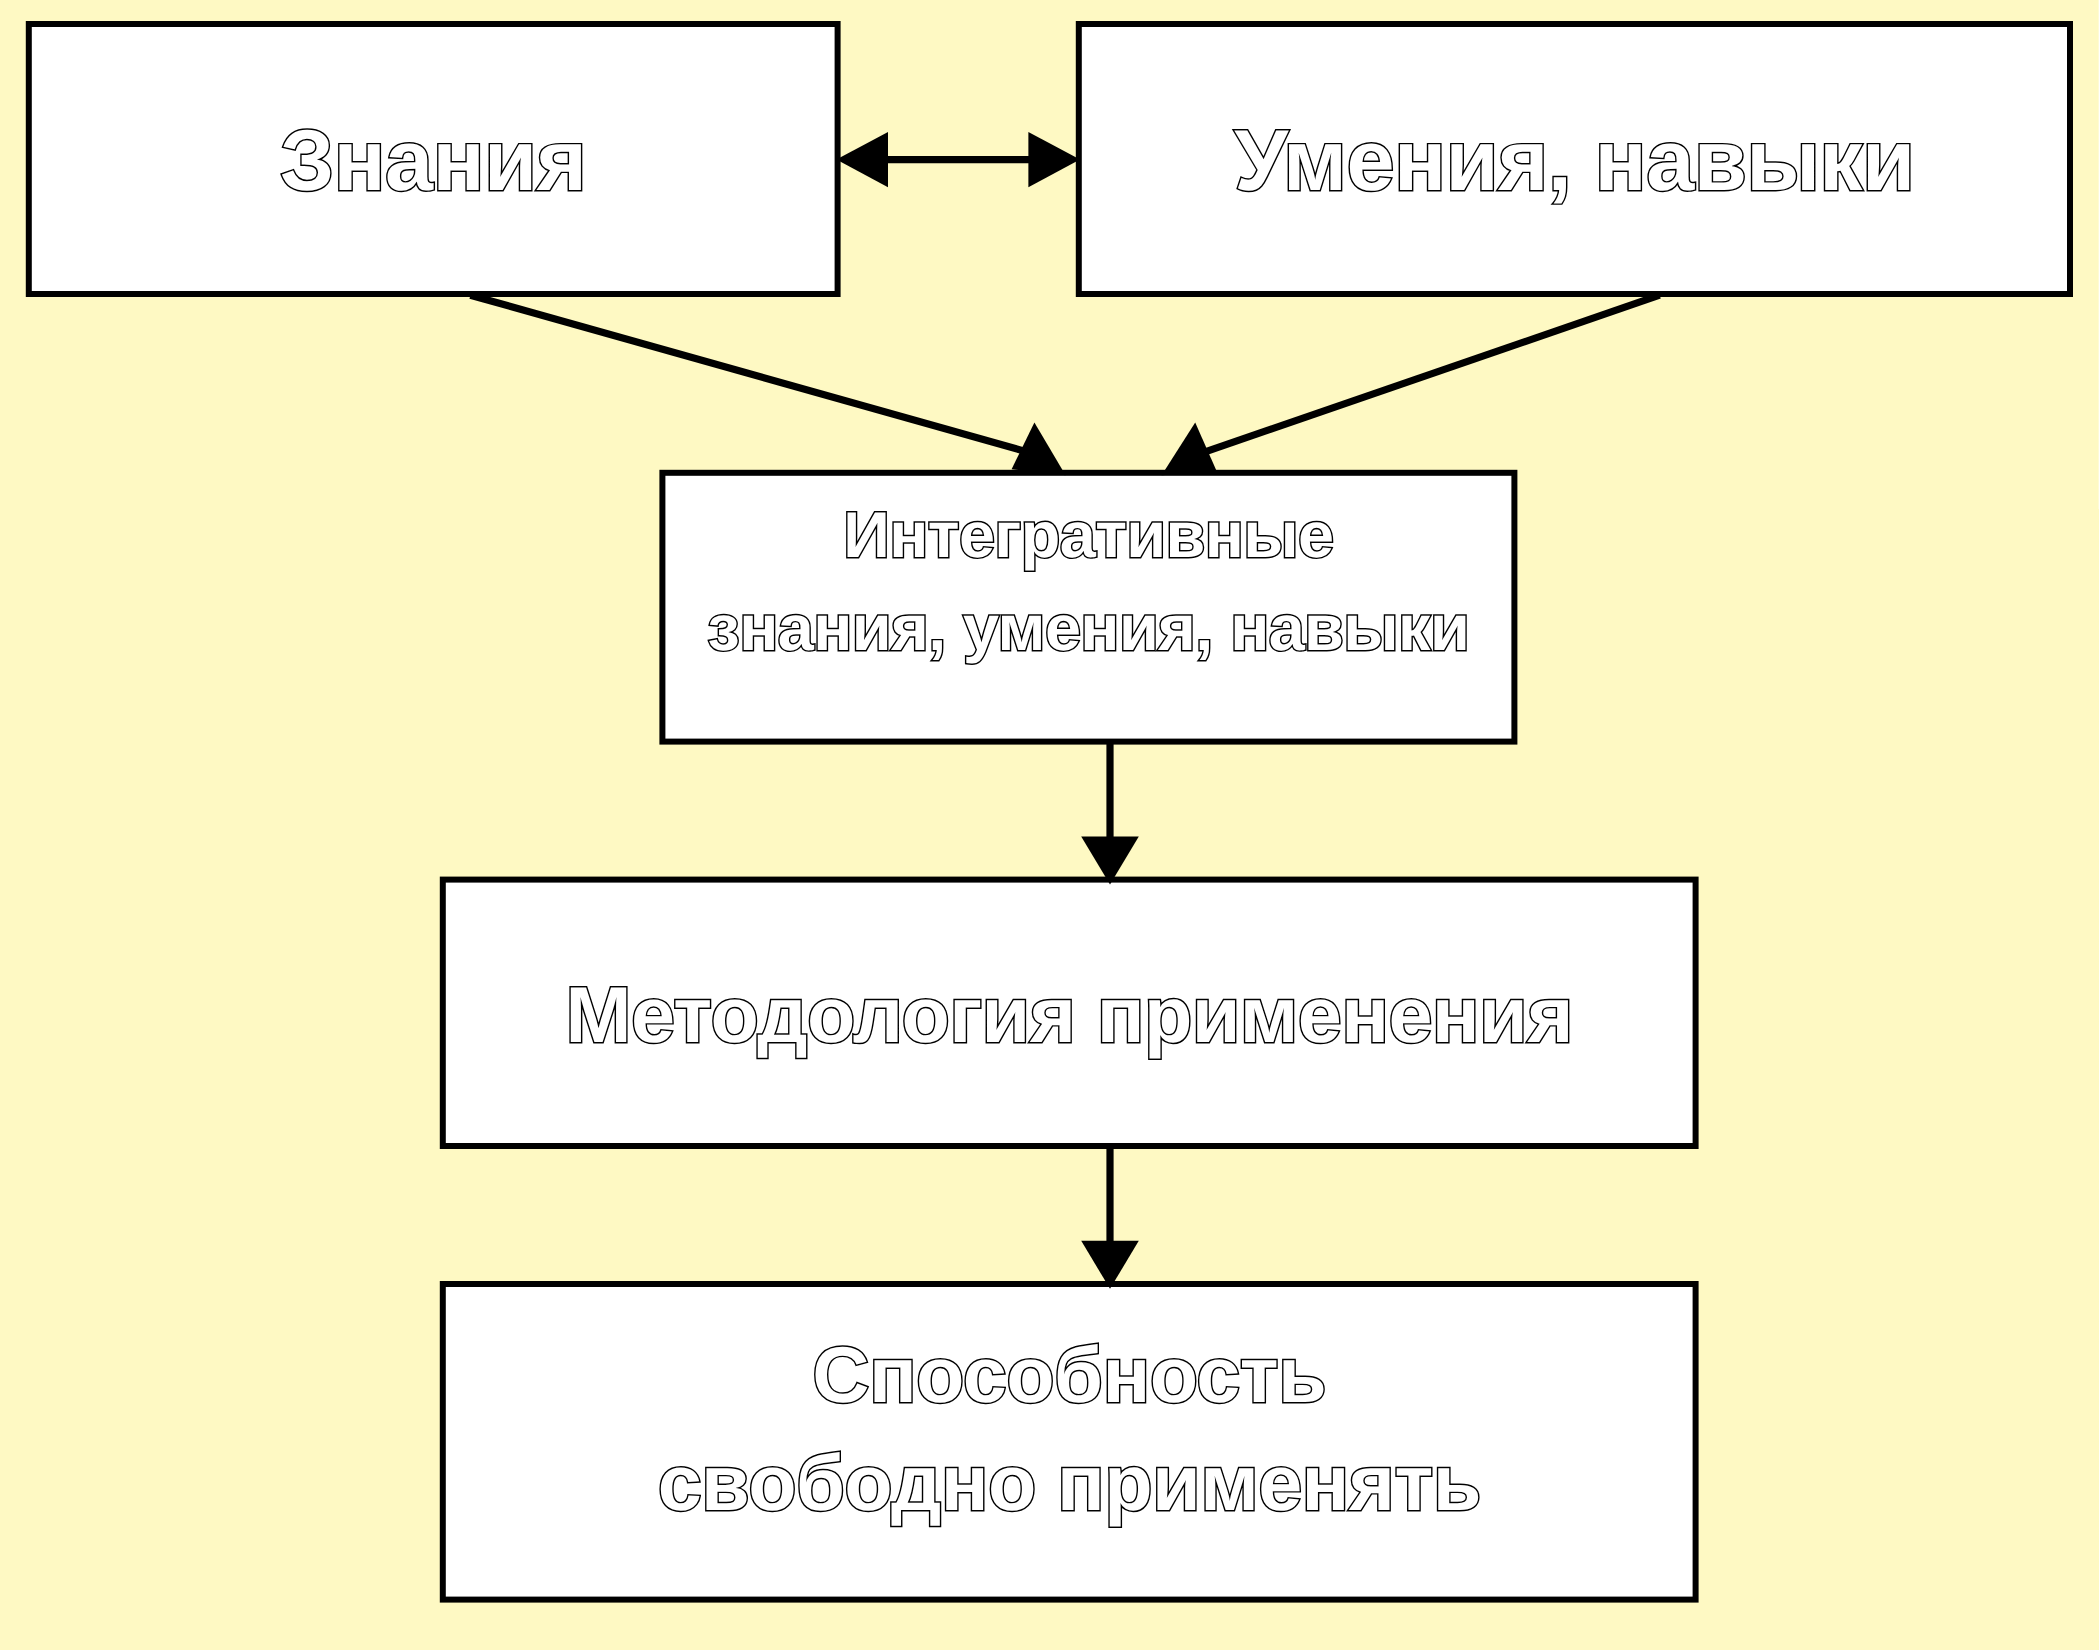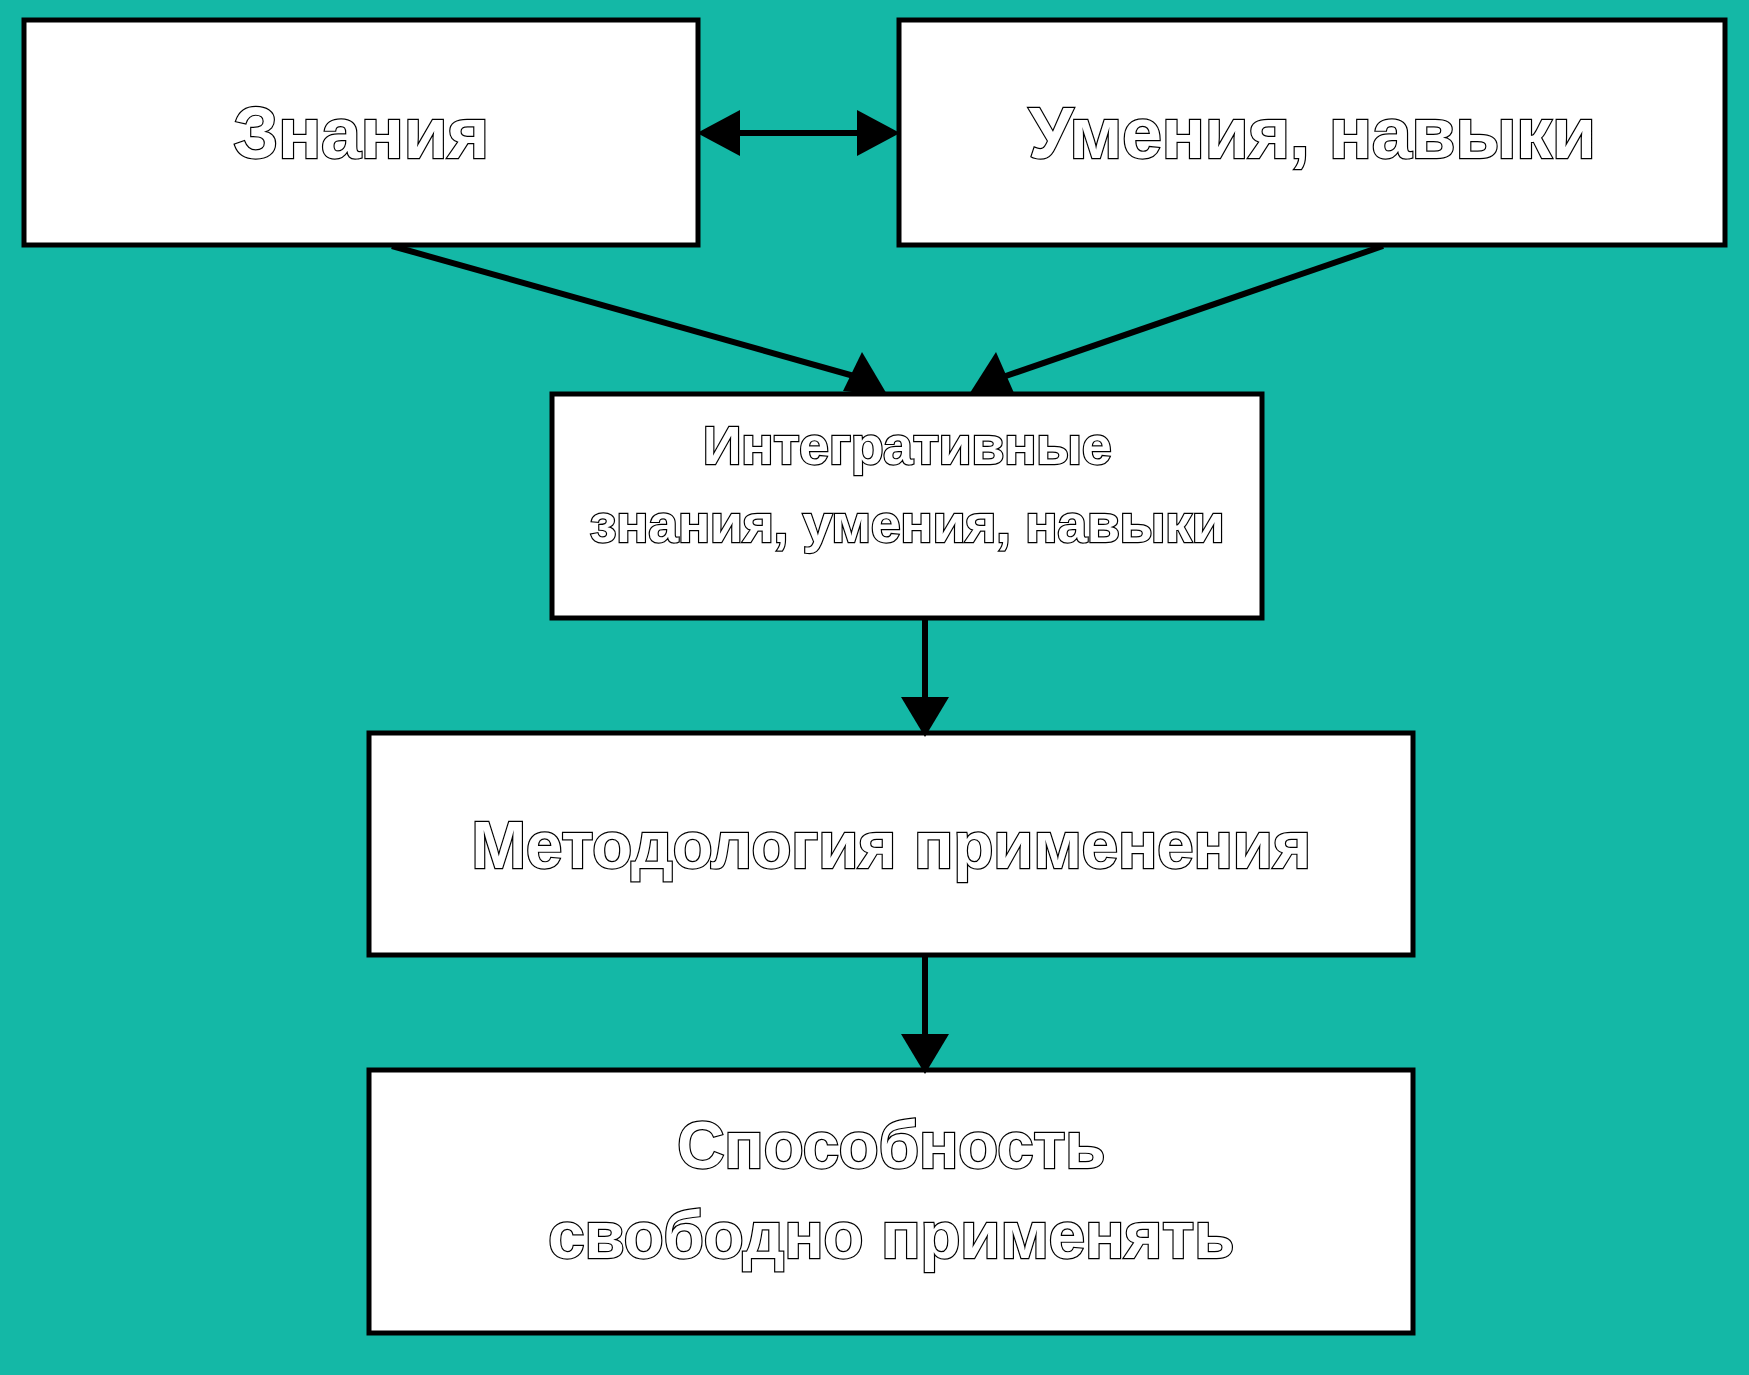--- a/index.html
+++ b/index.html
@@ -15,7 +15,7 @@
     position: relative;
     width: 1749px;
     height: 1375px;
-    background: #14b8a6;
+    background: #fef9c3;
     overflow: hidden;
   }
   svg.diagram-canvas {

